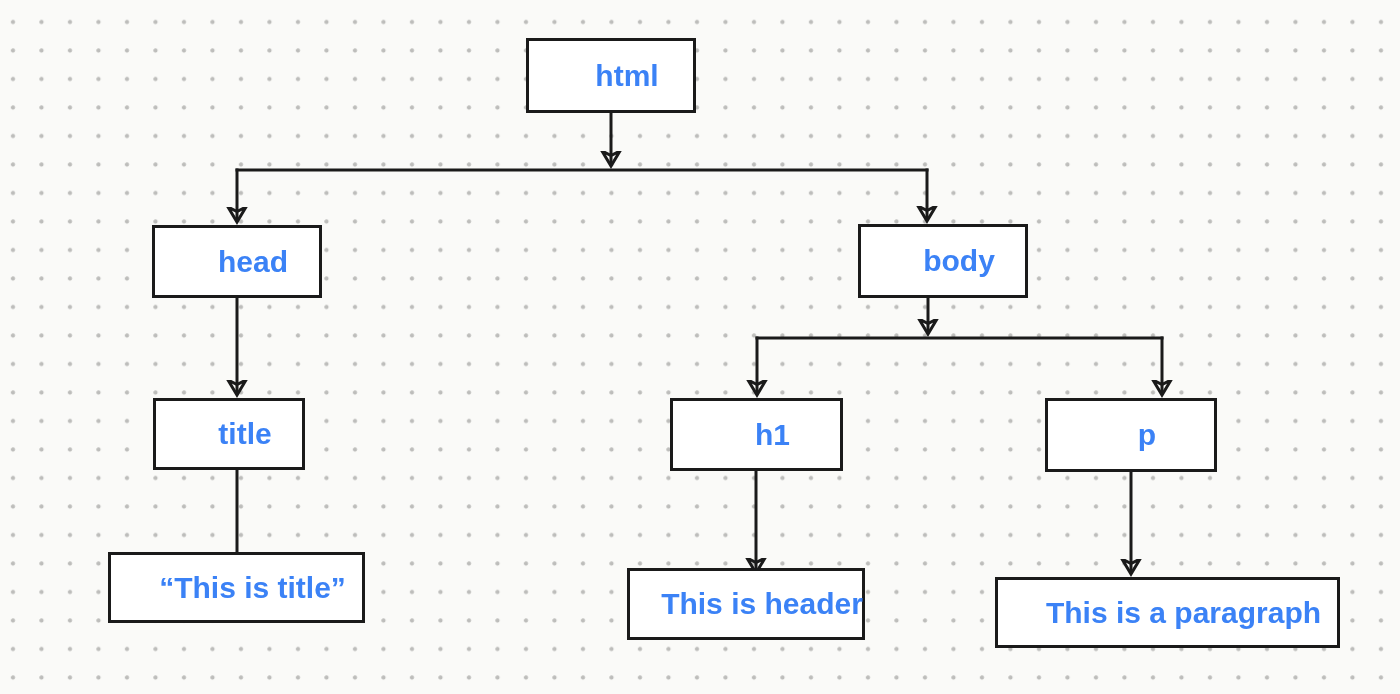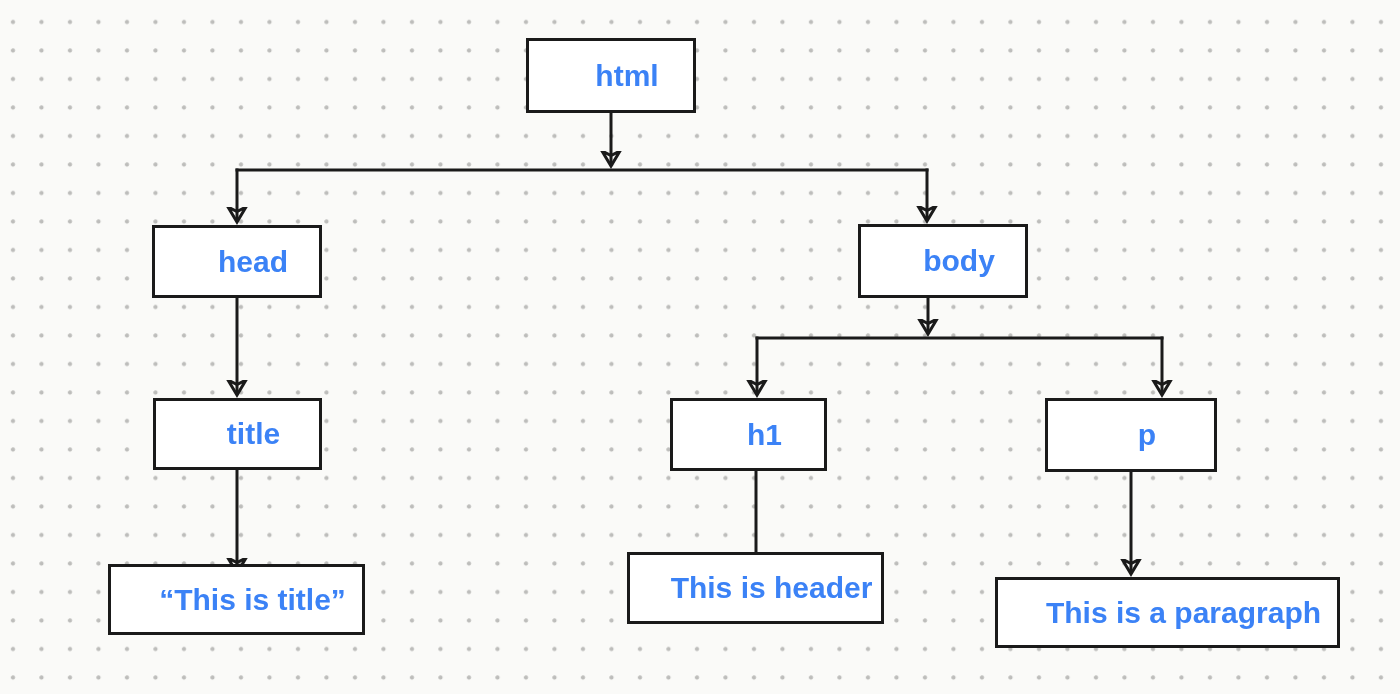--- a/index.html
+++ b/index.html
@@ -47,7 +47,7 @@
   .n-html   { left: 526px; top: 38px;  width: 170px; height: 75px; }
   .n-head   { left: 152px; top: 225px; width: 170px; height: 73px; text-align: center; }
   .n-body   { left: 843px; top: 224px; width: 170px; height: 74px; margin-left: 15px; }
-  .n-title  { left: 153px; top: 398px; width: 169px; height: 72px; }
+  .n-title  { left: 153px; top: 398px; width: 152px; height: 72px; }
   .n-h1     { left: 670px; top: 398px; width: 157px; height: 73px; }
   .n-p      { left: 1045px; top: 398px; width: 172px; height: 74px; }
   .n-ttext  { left: 108px; top: 564px; width: 257px; height: 71px; }

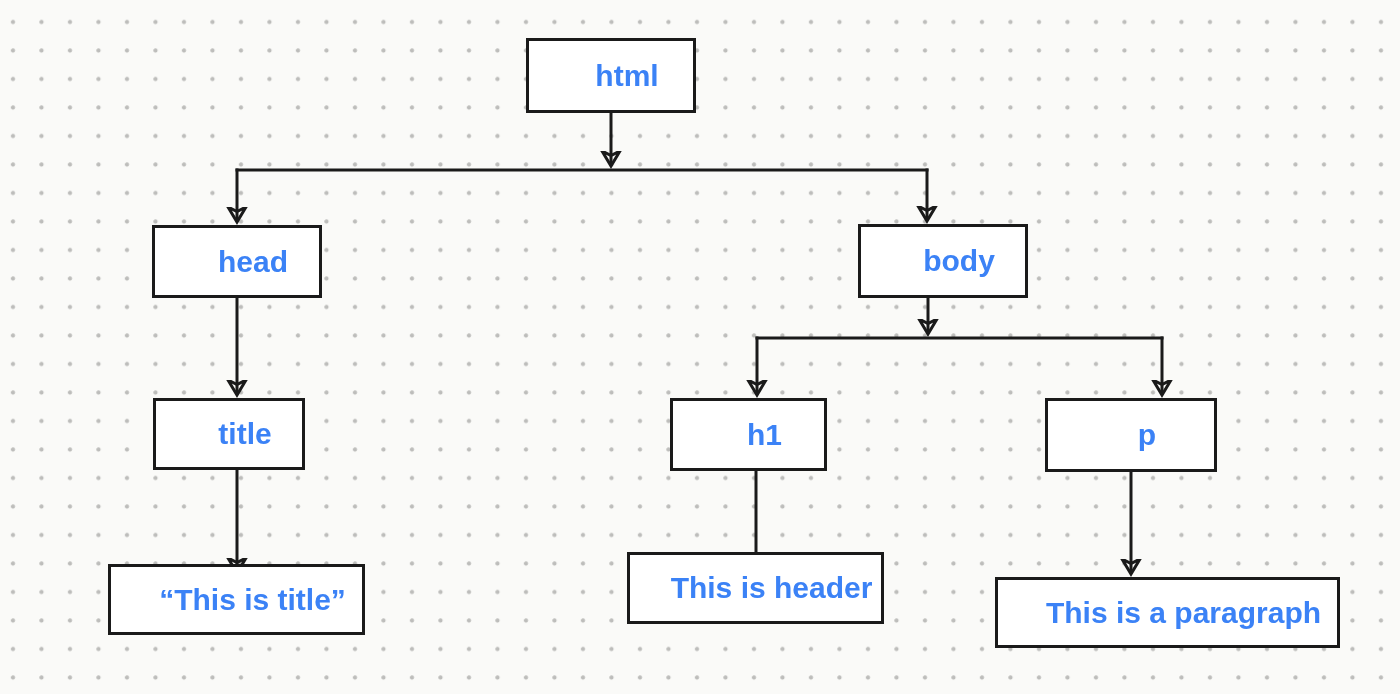--- a/index.html
+++ b/index.html
@@ -48,7 +48,7 @@
   .n-head   { left: 152px; top: 225px; width: 170px; height: 73px; text-align: center; }
   .n-body   { left: 843px; top: 224px; width: 170px; height: 74px; margin-left: 15px; }
   .n-title  { left: 153px; top: 398px; width: 152px; height: 72px; }
-  .n-h1     { left: 670px; top: 398px; width: 157px; height: 73px; }
+  .n-h1     { left: 670px; top: 398px; width: 173px; height: 73px; }
   .n-p      { left: 1045px; top: 398px; width: 172px; height: 74px; }
   .n-ttext  { left: 108px; top: 564px; width: 257px; height: 71px; }
   .n-htext  { left: 627px; top: 552px; width: 257px; height: 72px; }

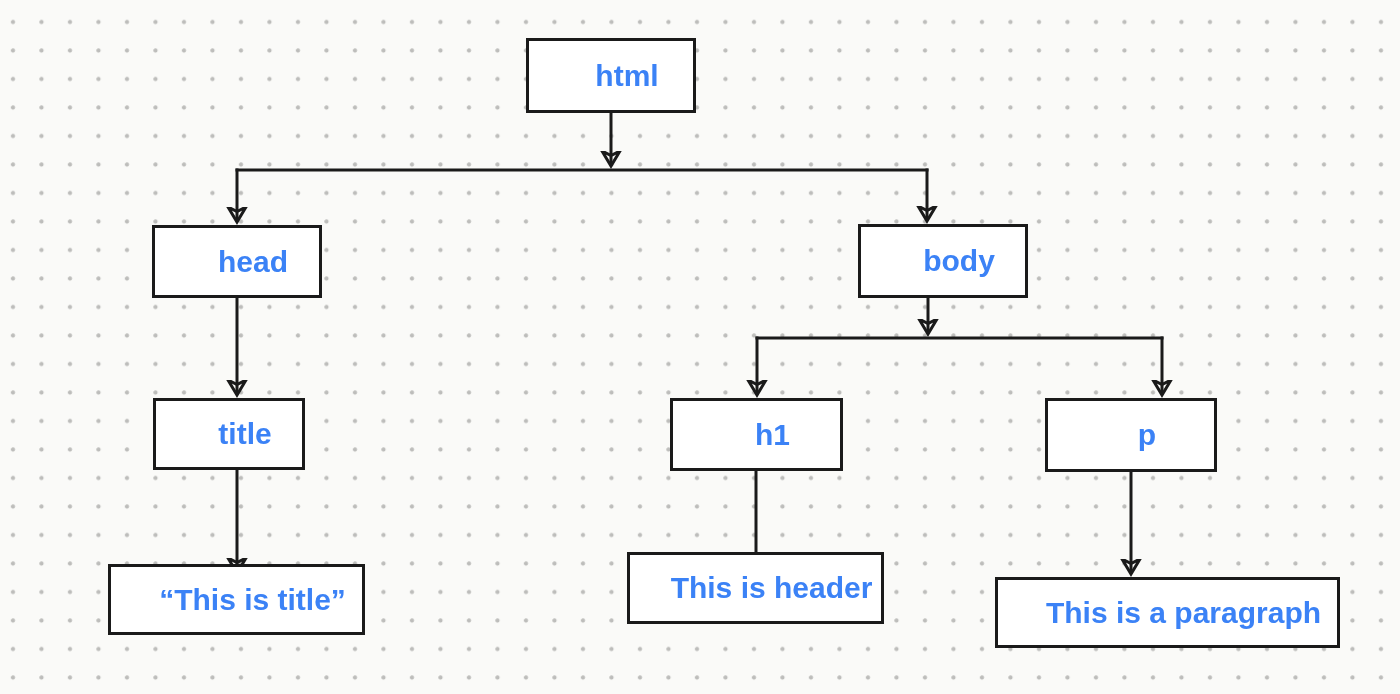--- a/index.html
+++ b/index.html
@@ -50,7 +50,7 @@
   .n-title  { left: 153px; top: 398px; width: 152px; height: 72px; }
   .n-h1     { left: 670px; top: 398px; width: 173px; height: 73px; }
   .n-p      { left: 1045px; top: 398px; width: 172px; height: 74px; }
-  .n-ttext  { left: 108px; top: 564px; width: 257px; height: 71px; }
+  .n-ttext  { left: 108px; top: 552px; width: 257px; height: 71px; }
   .n-htext  { left: 627px; top: 552px; width: 257px; height: 72px; }
   .n-ptext  { left: 959px; top: 577px; width: 345px; height: 71px; margin-left: 36px; }
 </style>

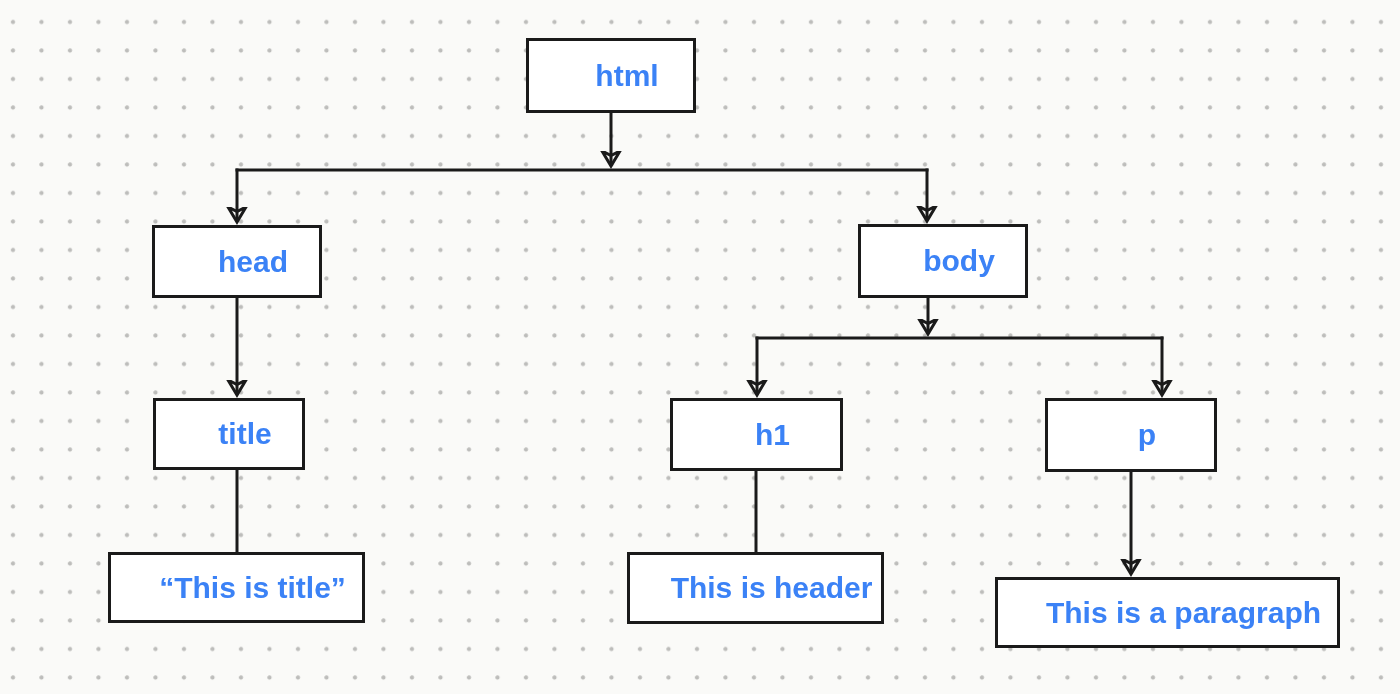--- a/index.html
+++ b/index.html
@@ -51,7 +51,7 @@
   .n-h1     { left: 670px; top: 398px; width: 173px; height: 73px; }
   .n-p      { left: 1045px; top: 398px; width: 172px; height: 74px; }
   .n-ttext  { left: 108px; top: 552px; width: 257px; height: 71px; }
-  .n-htext  { left: 627px; top: 552px; width: 257px; height: 72px; }
+  .n-htext  { left: 627px; top: 568px; width: 238px; height: 72px; }
   .n-ptext  { left: 959px; top: 577px; width: 345px; height: 71px; margin-left: 36px; }
 </style>
 </head>

